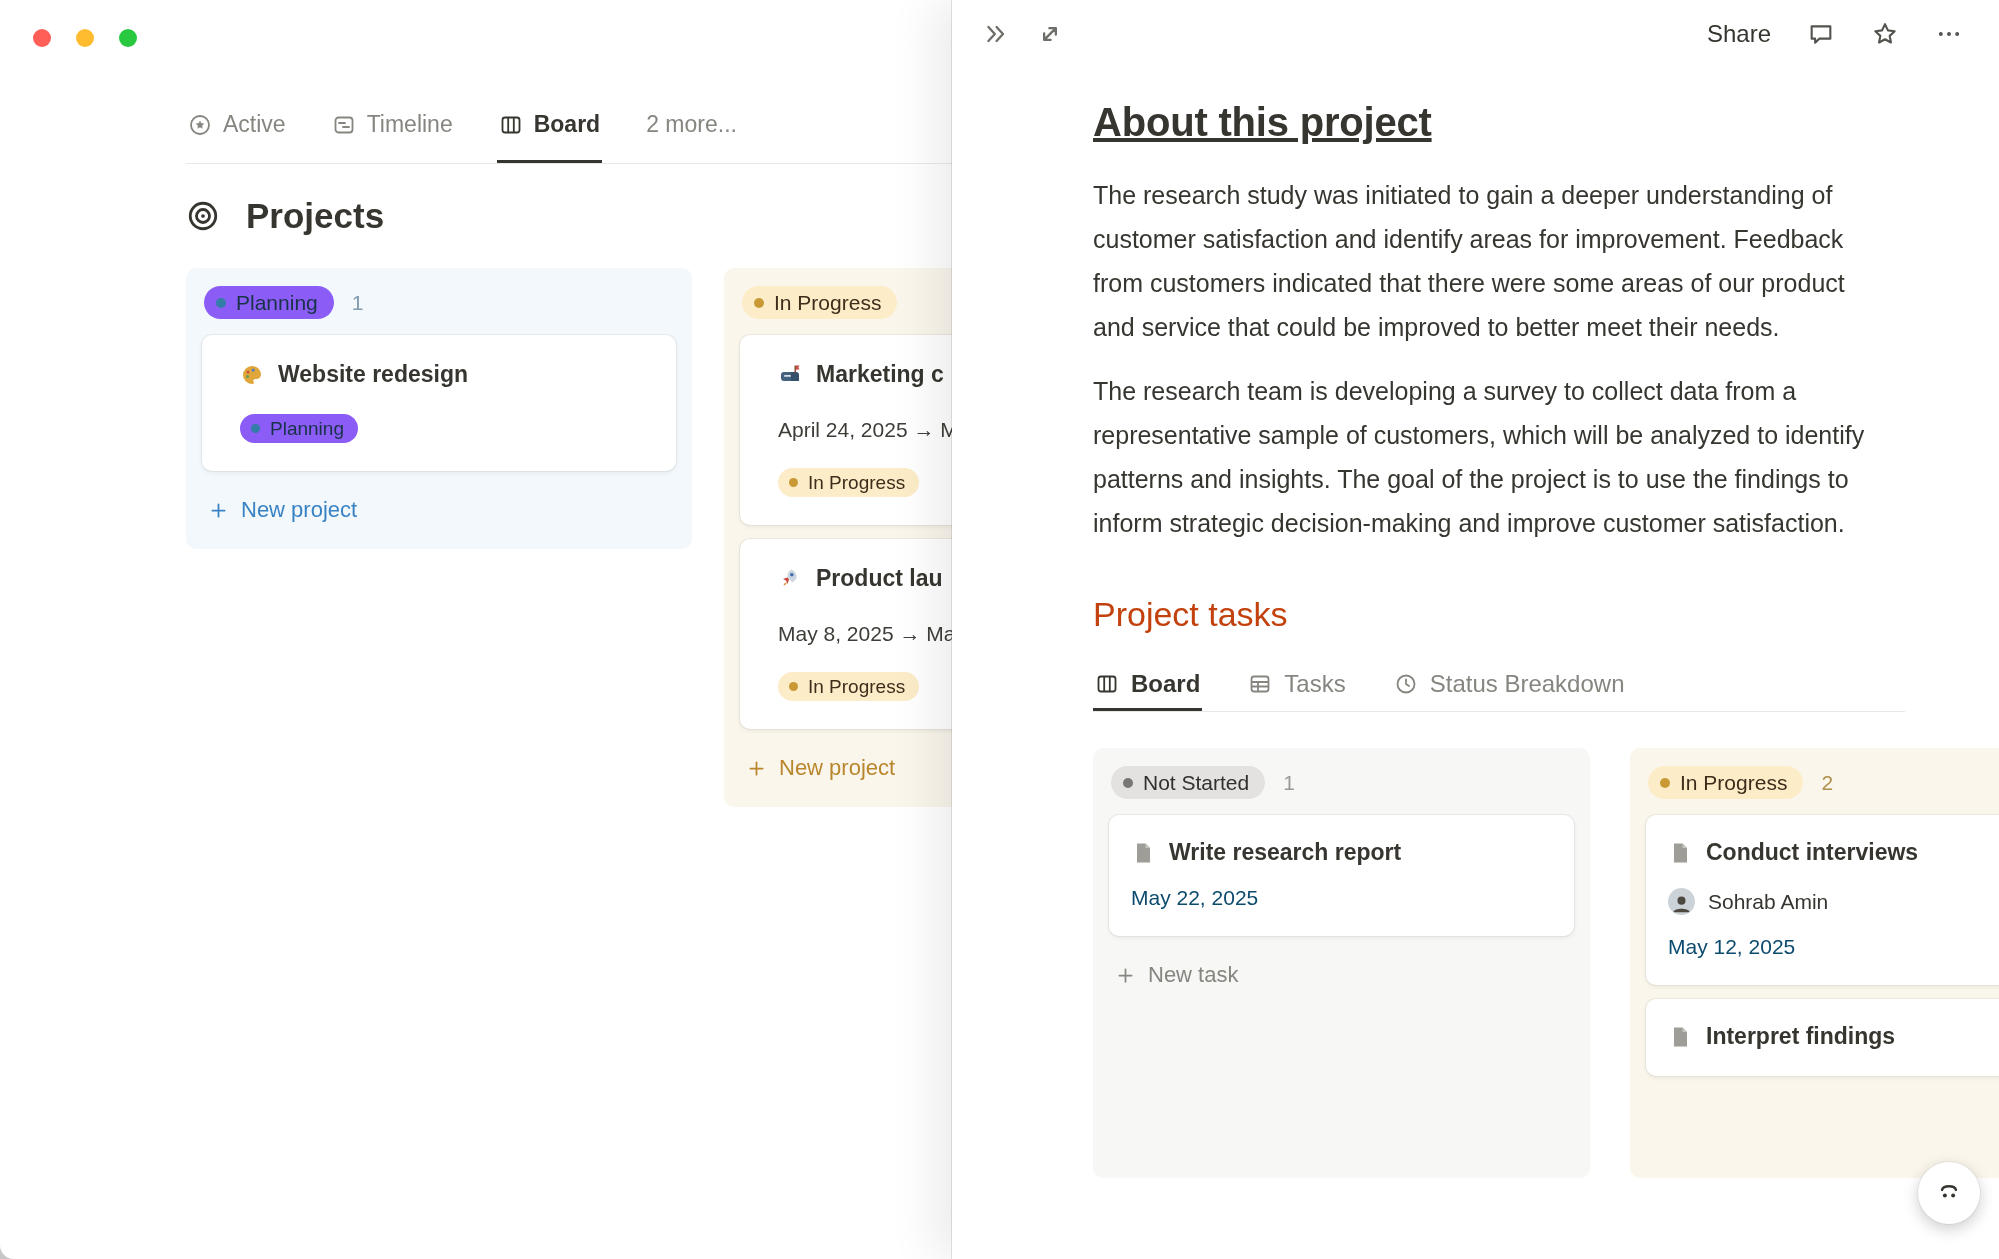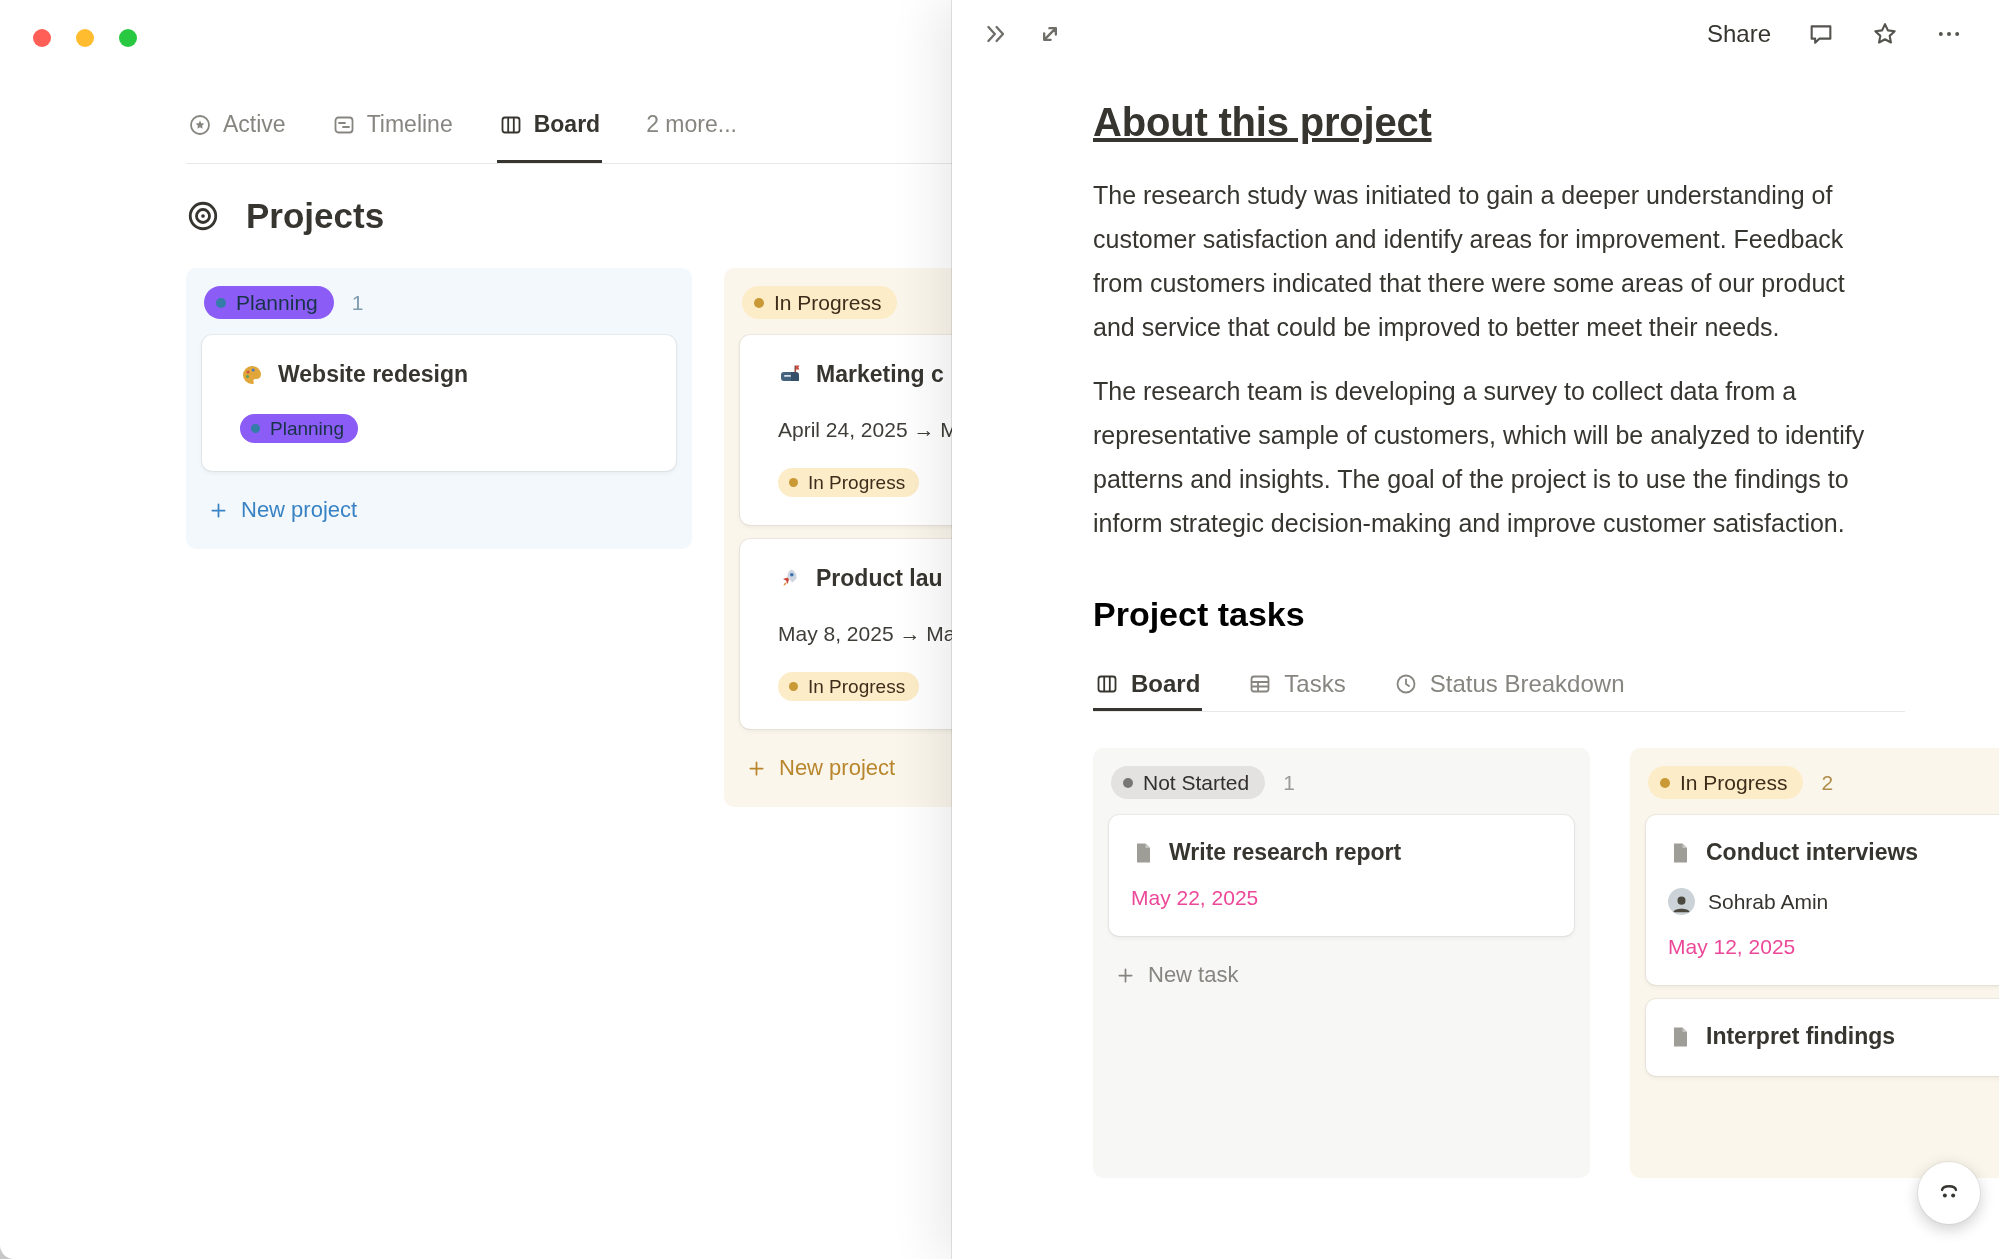--- a/index.html
+++ b/index.html
@@ -93,7 +93,7 @@
   .pcontent { position: absolute; left: 141px; right: 0; top: 60px; bottom: 0; }
   .pcontent h1 { font-size: 40px; font-weight: 700; letter-spacing: -0.2px; margin: 40px 0 28px; color: #37352f; text-decoration: underline; }
   .pcontent p { font-size: 25px; line-height: 44px; max-width: 790px; margin: 0 0 20px; color: #37352f; }
-  .pcontent h2 { font-size: 34px; font-weight: 700; margin: 50px 0 0; color: #000000; }
+  .pcontent h2 { font-size: 34px; font-weight: 400; margin: 50px 0 0; color: #c2410c; }
 
   .task-tabs {
     margin-top: 22px; height: 56px; width: 812px;

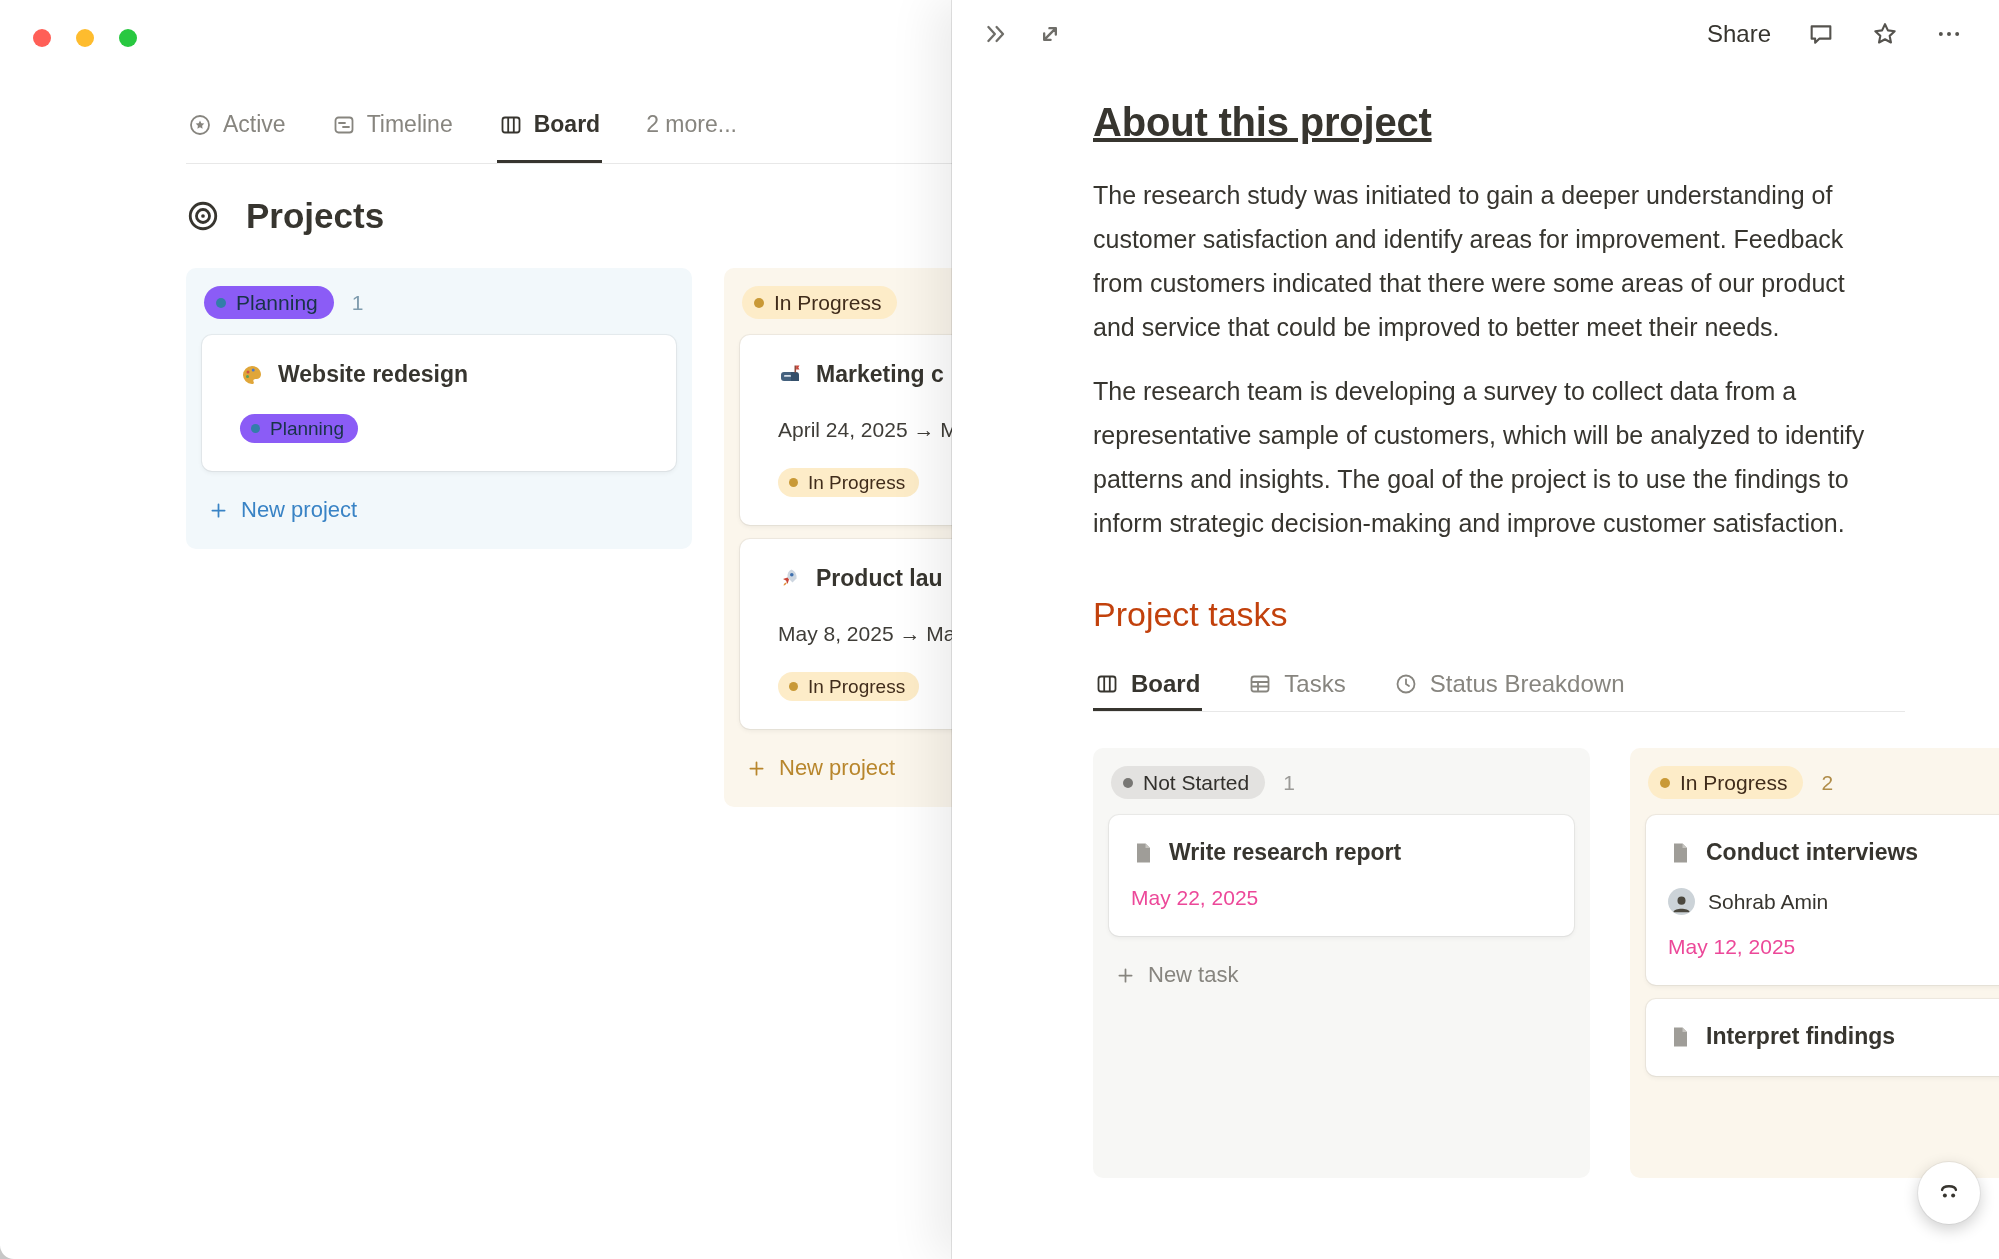--- a/index.html
+++ b/index.html
@@ -113,7 +113,7 @@
     cursor: pointer;
   }
   .person { display: flex; align-items: center; gap: 13px; margin-top: 22px; font-size: 21px; color: #37352f; }
-  .tdate { margin-top: 20px; font-size: 21px; color: #ec4899; }
+  .tdate { margin-top: 20px; font-size: 21px; color: #0c4a6e; }
   .avatar {
     width: 27px; height: 27px; border-radius: 50%; overflow: hidden;
     display: flex; align-items: flex-end; justify-content: center; flex: 0 0 auto;

